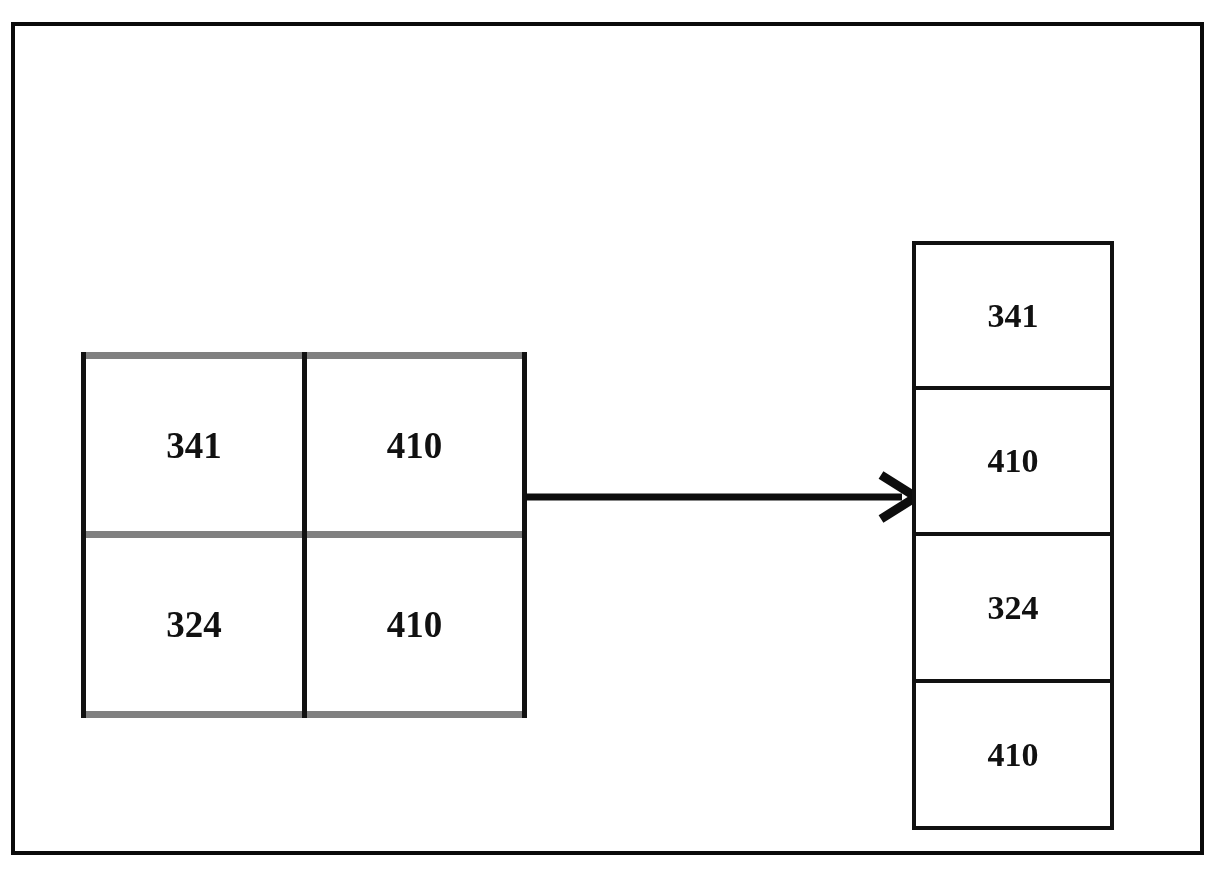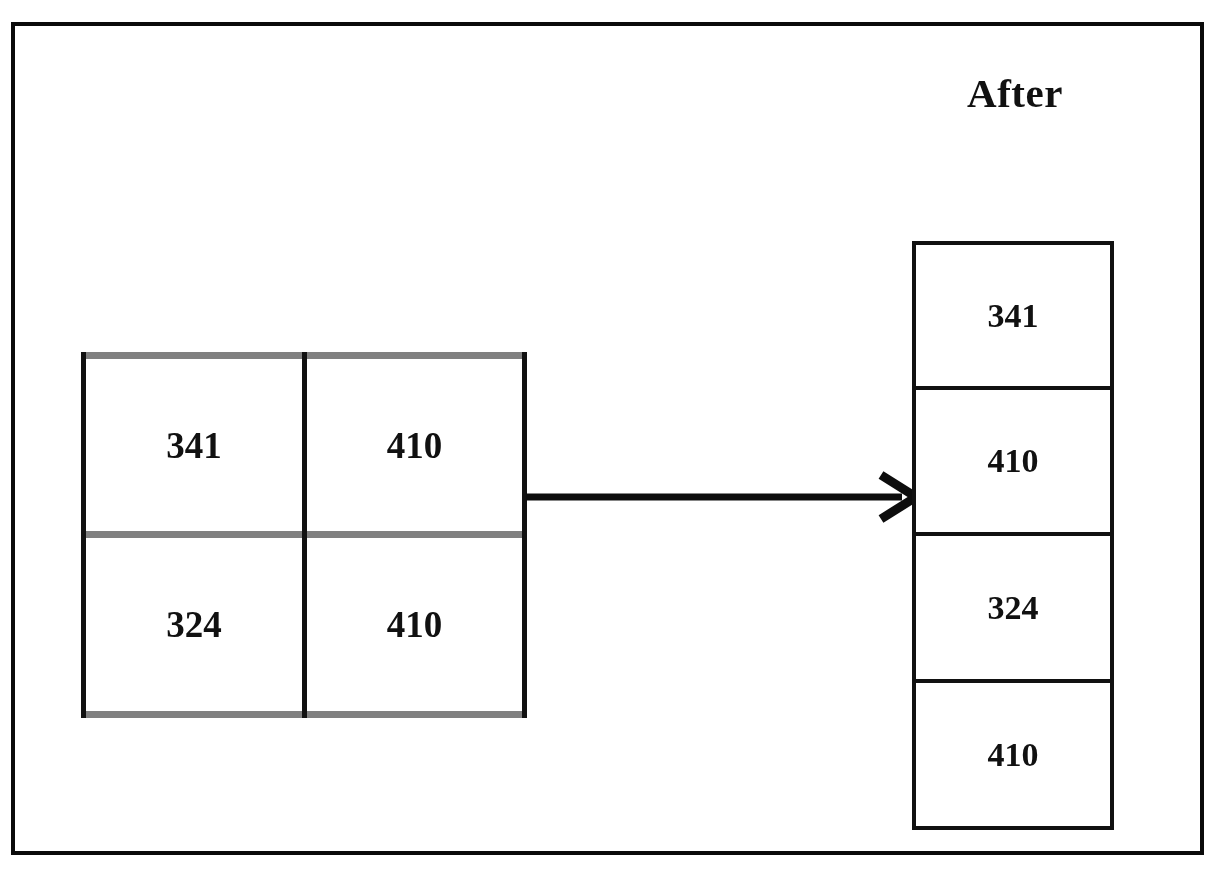--- a/index.html
+++ b/index.html
@@ -142,7 +142,6 @@
 
 
     <div class="diagram-label" id="flatten-label">
-      <span class="line">After</span>
     </div>
 
     <div id="maxpool-grid">

